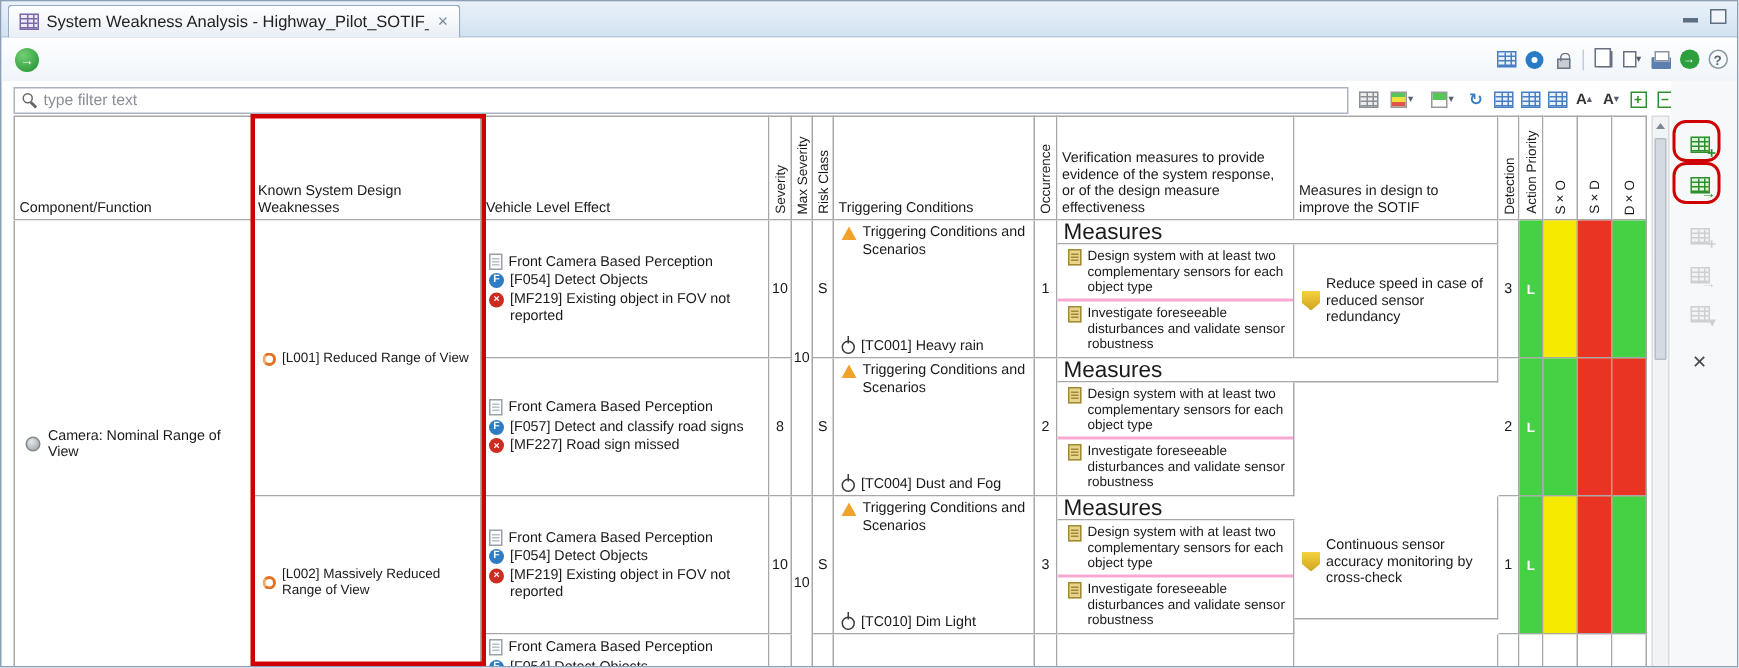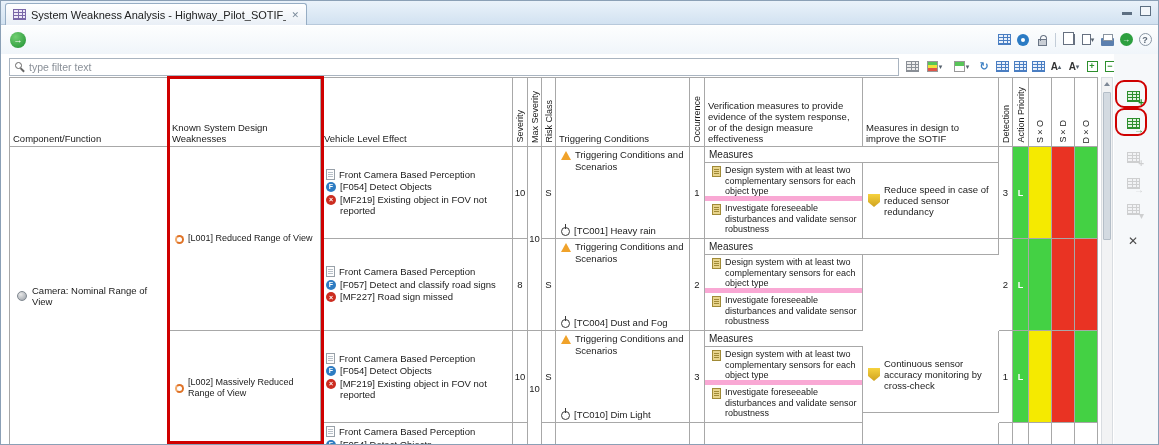--- a/index.html
+++ b/index.html
@@ -96,7 +96,7 @@
   .line{display:flex;gap:4px;align-items:flex-start;line-height:11.5px}
   .topalign{justify-content:flex-start;padding-top:3px}
   .trigc{display:flex;flex-direction:column;justify-content:space-between;gap:3px;padding:2px 2px 2px 5px}
-  .mhdr{display:flex;align-items:center;padding-left:4px;font-size:10px}
+  .mhdr{display:flex;align-items:center;padding-left:4px;font-size:15px}
   .vitem{display:flex;gap:4px;padding:2px 2px 1px 7px;font-size:9px;line-height:10.5px;height:38px;align-items:flex-start}
   .vitem.b{border-bottom:5px solid #f9a8d4}
   .design{display:flex;align-items:center;gap:4px;padding:2px 2px 2px 5px;line-height:11px}

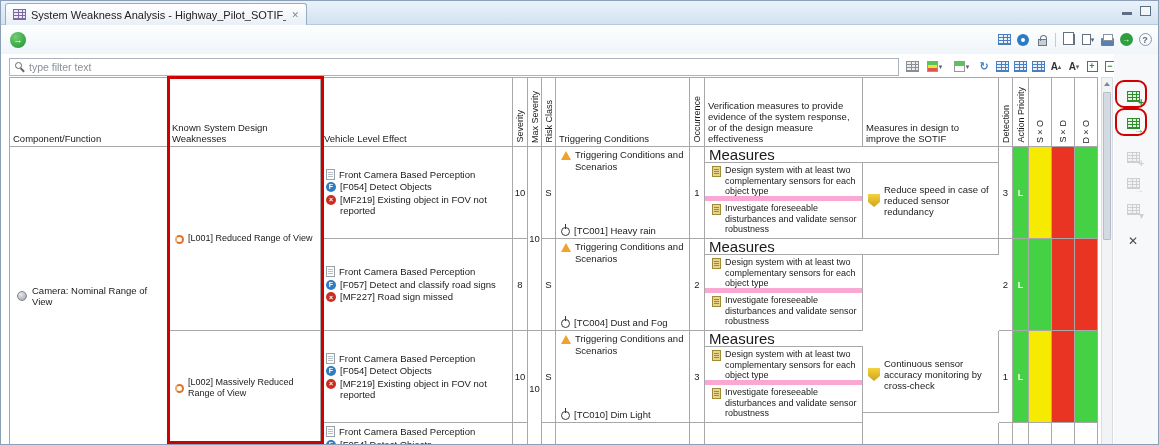--- a/index.html
+++ b/index.html
@@ -98,7 +98,7 @@
   .trigc{display:flex;flex-direction:column;justify-content:space-between;gap:3px;padding:2px 2px 2px 5px}
   .mhdr{display:flex;align-items:center;padding-left:4px;font-size:15px}
   .vitem{display:flex;gap:4px;padding:2px 2px 1px 7px;font-size:9px;line-height:10.5px;height:38px;align-items:flex-start}
-  .vitem.b{border-bottom:5px solid #f9a8d4}
+  .vitem.b{border-bottom:2px solid #f9a8d4}
   .design{display:flex;align-items:center;gap:4px;padding:2px 2px 2px 5px;line-height:11px}
   .ap{display:flex;align-items:center;justify-content:center;color:#fff;font-weight:bold;font-size:9px}
 

